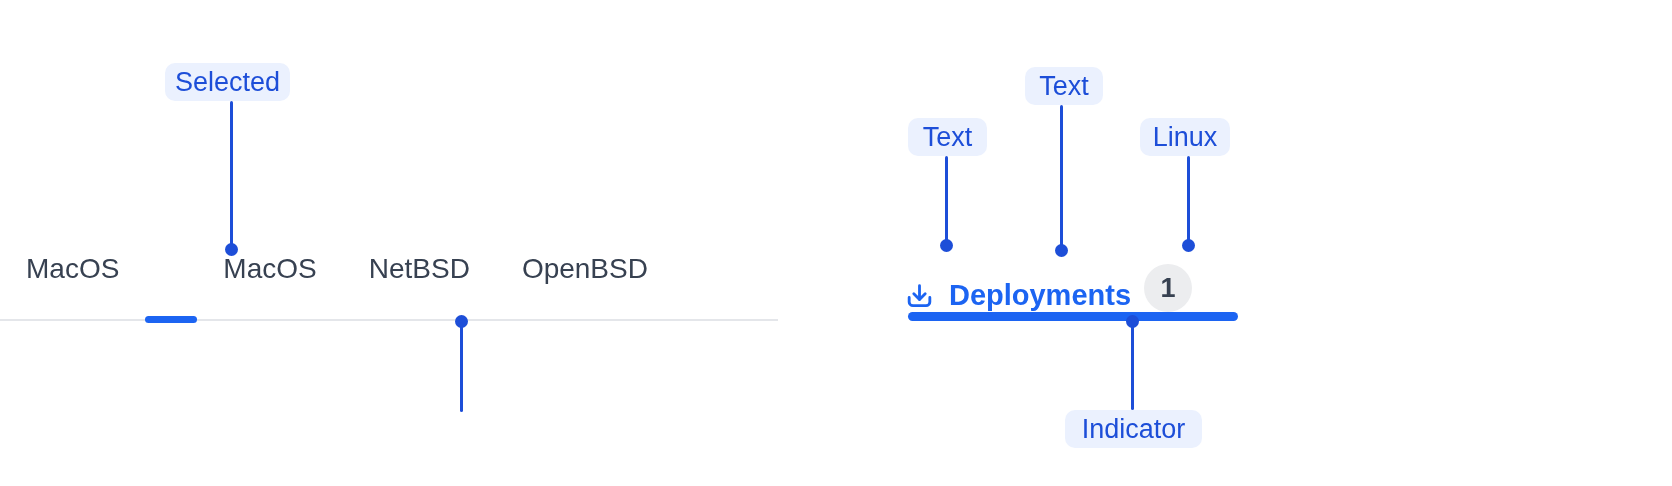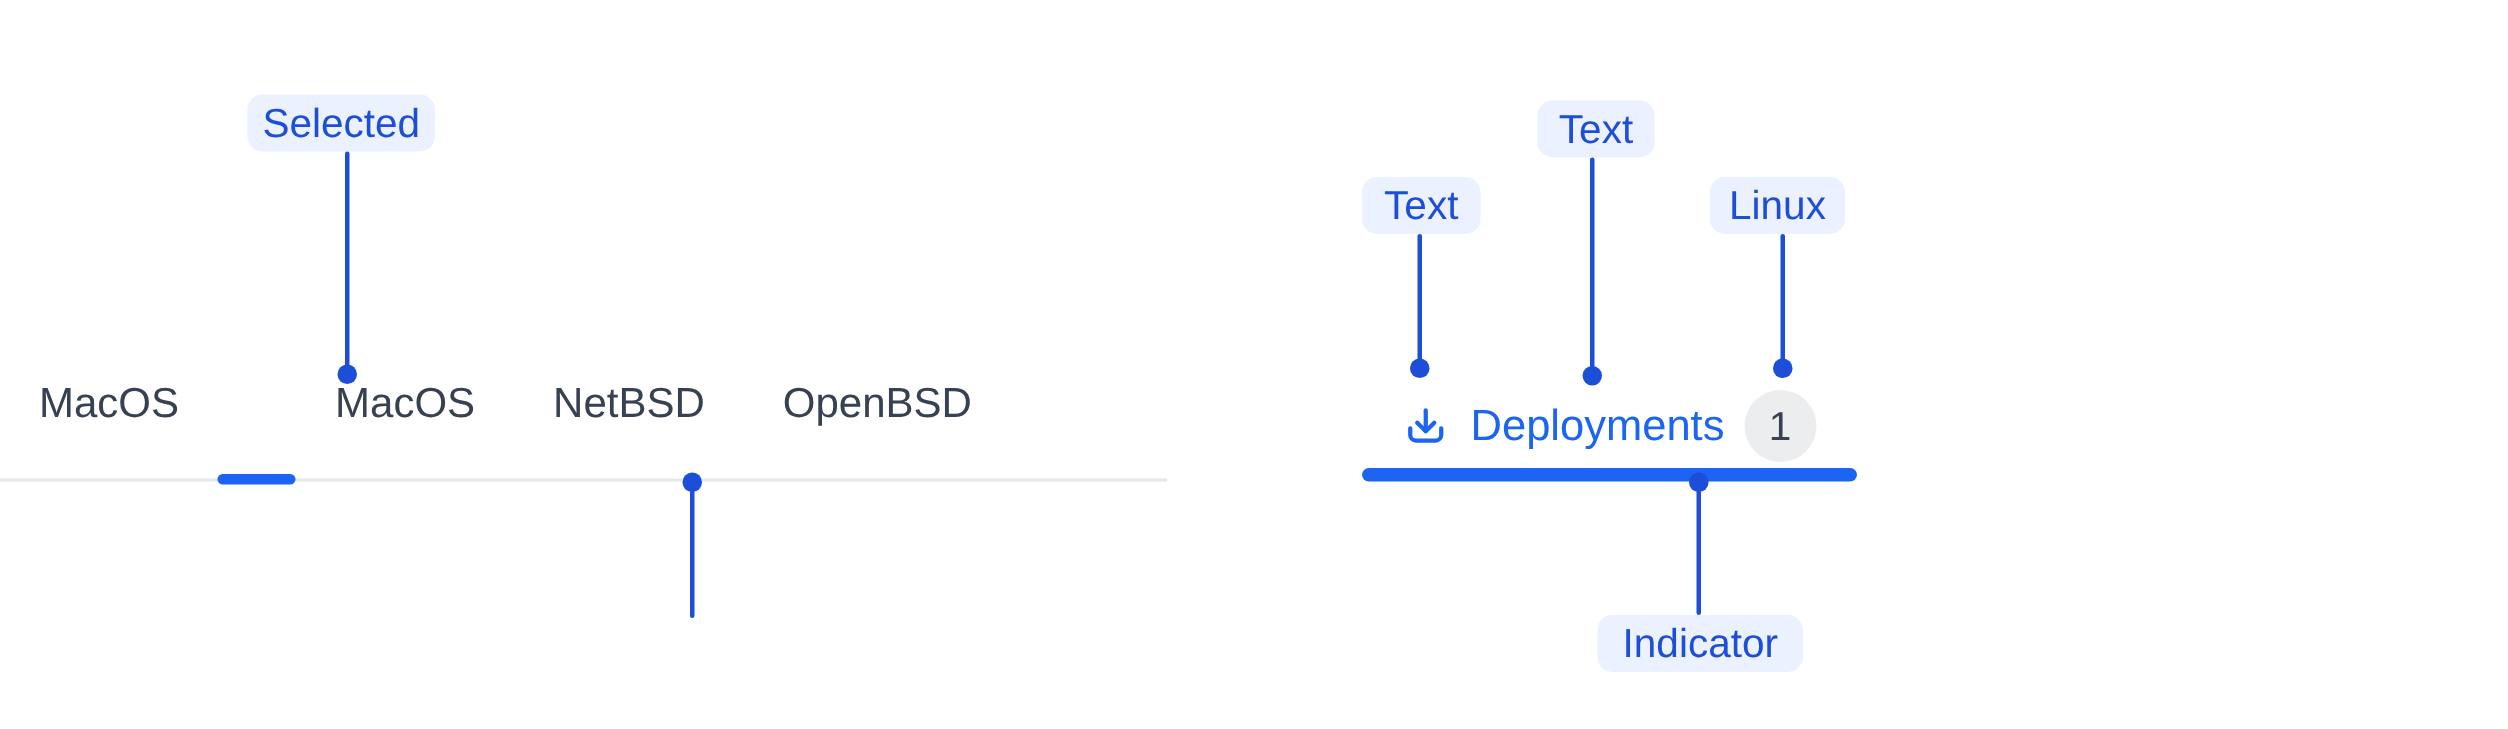--- a/index.html
+++ b/index.html
@@ -99,12 +99,13 @@
 
   .dep-tab {
     position: absolute;
-    left: 908px; top: 256px;
+    left: 883px; top: 256px;
     width: 330px; height: 56px;
     display: flex;
-    align-items: center;
+    align-items: flex-end;
     justify-content: center;
     cursor: pointer;
+    font-weight: bold;
   }
   .dep-icon {
     width: 31px; height: 31px;

